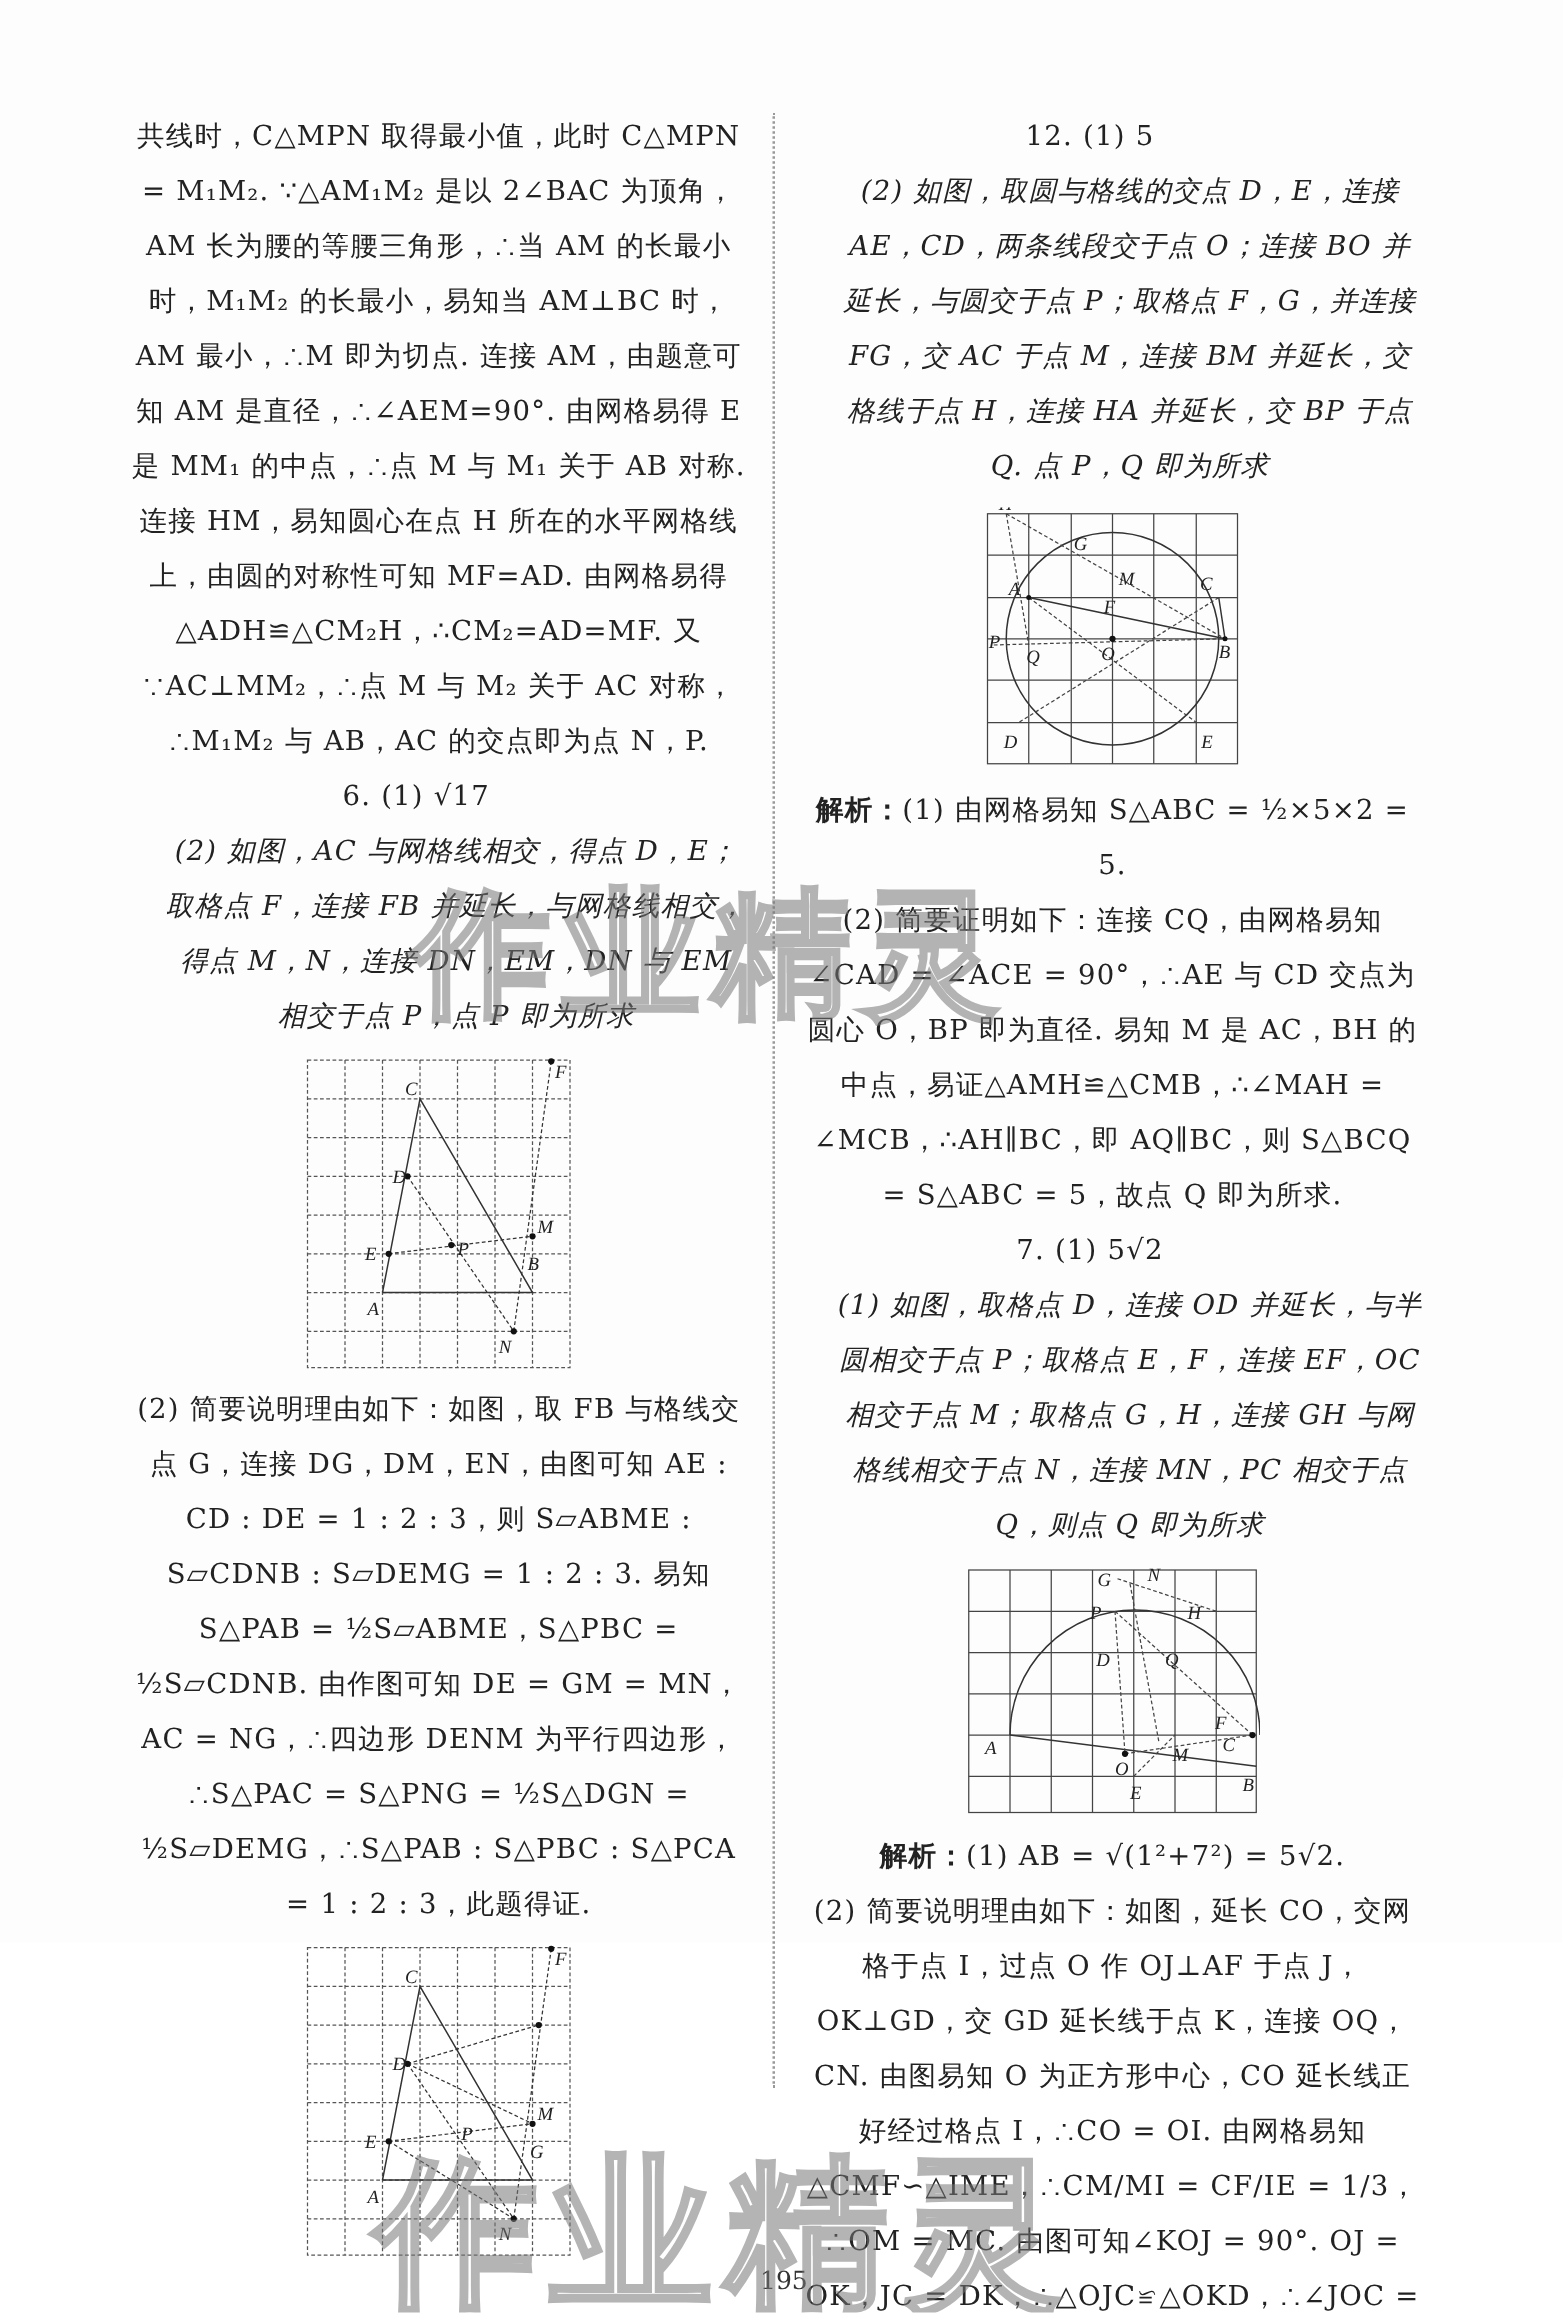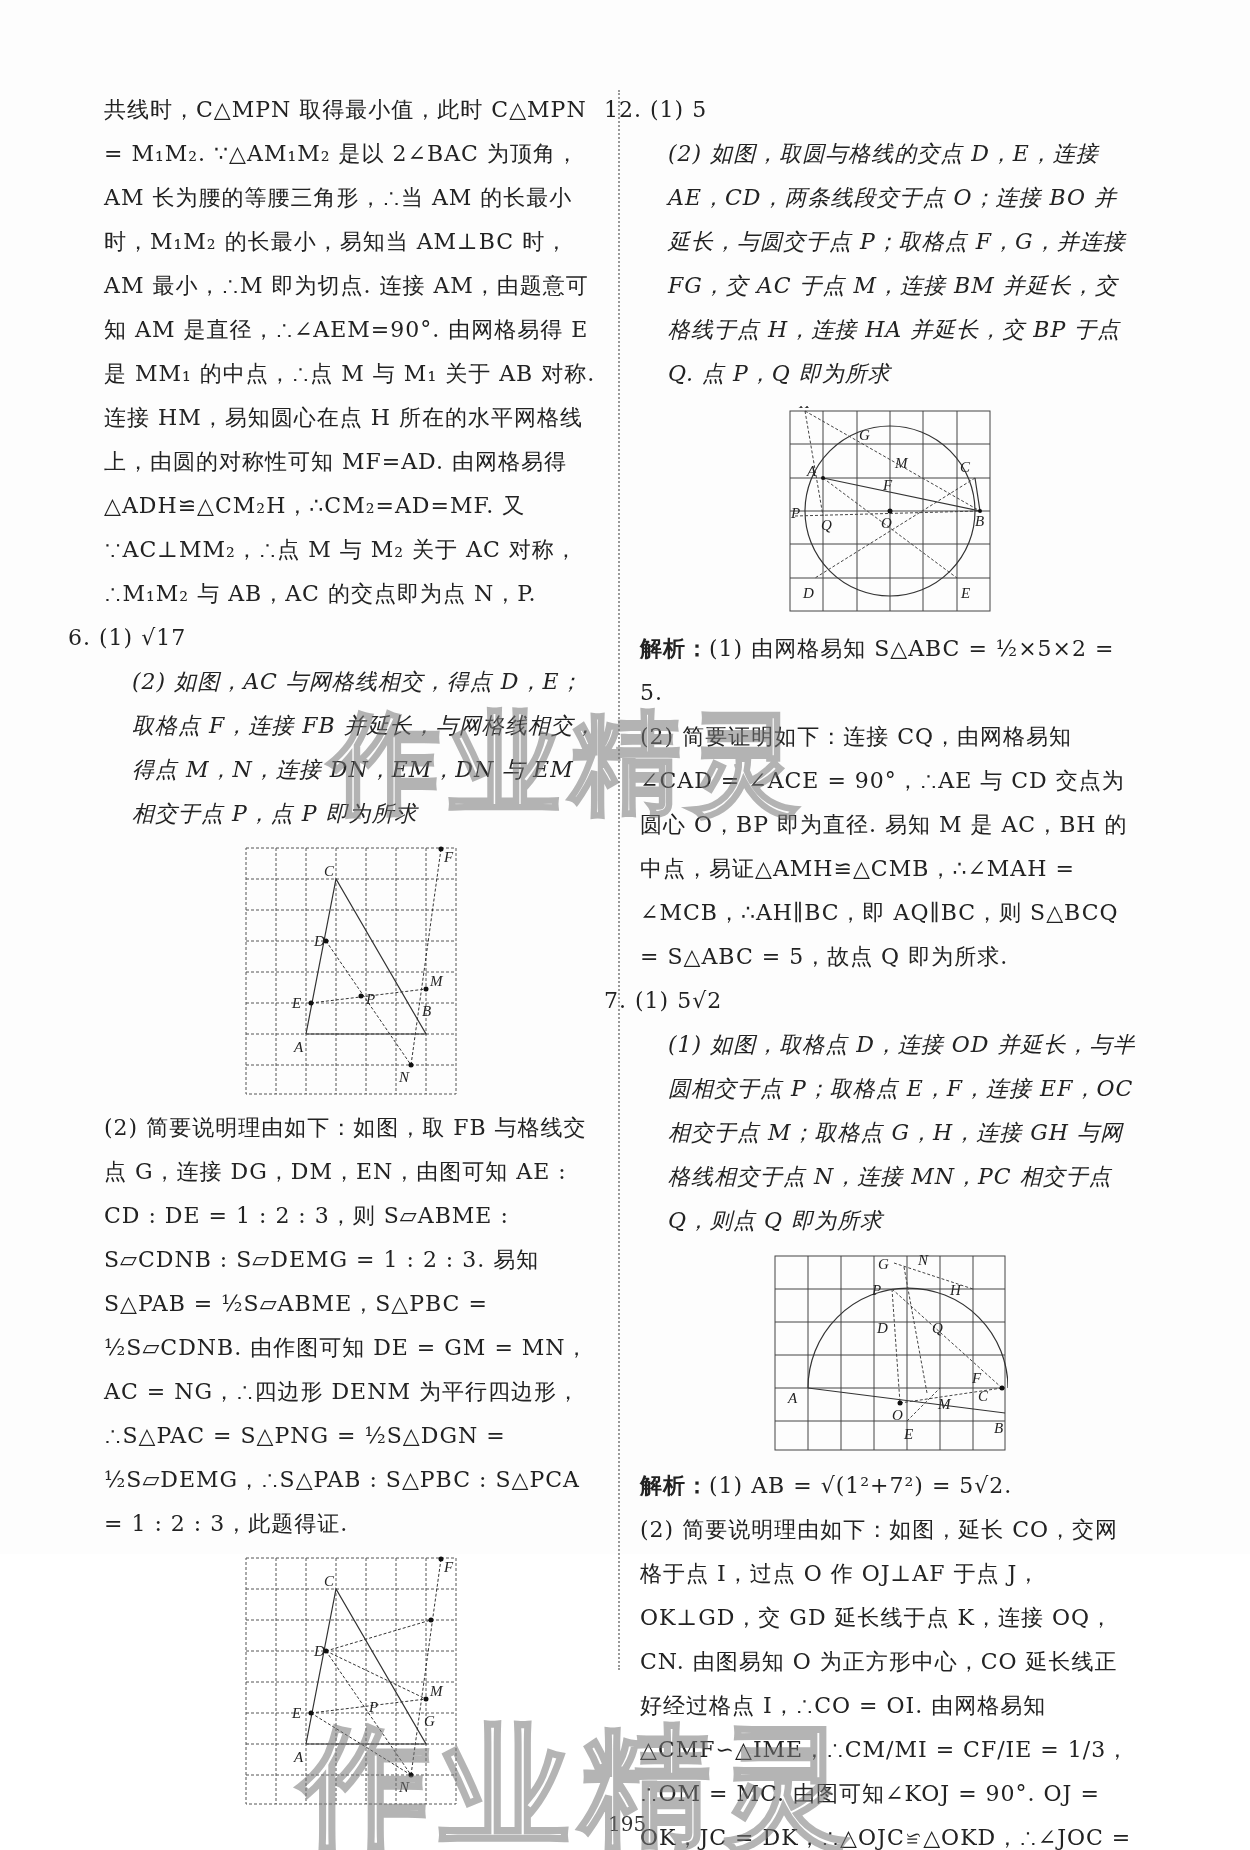--- a/index.html
+++ b/index.html
@@ -5,7 +5,7 @@
   html,body{margin:0;padding:0;background:#fff;}
   body{width:1250px;height:1850px;position:relative;overflow:hidden;
        font-family:"DejaVu Serif","Liberation Serif",serif;color:#222;}
-  .page{position:absolute;left:0;top:0;width:1250px;height:1554px;background:#fdfdfd;}
+  .page{position:absolute;left:0;top:0;width:1250px;height:1554px;background:#fdfdfd;text-align:center;}
   .col{position:absolute;top:88px;font-size:22px;line-height:44px;letter-spacing:1px;}
   .col.left{left:104px;width:494px;}
   .col.right{left:640px;width:500px;}

